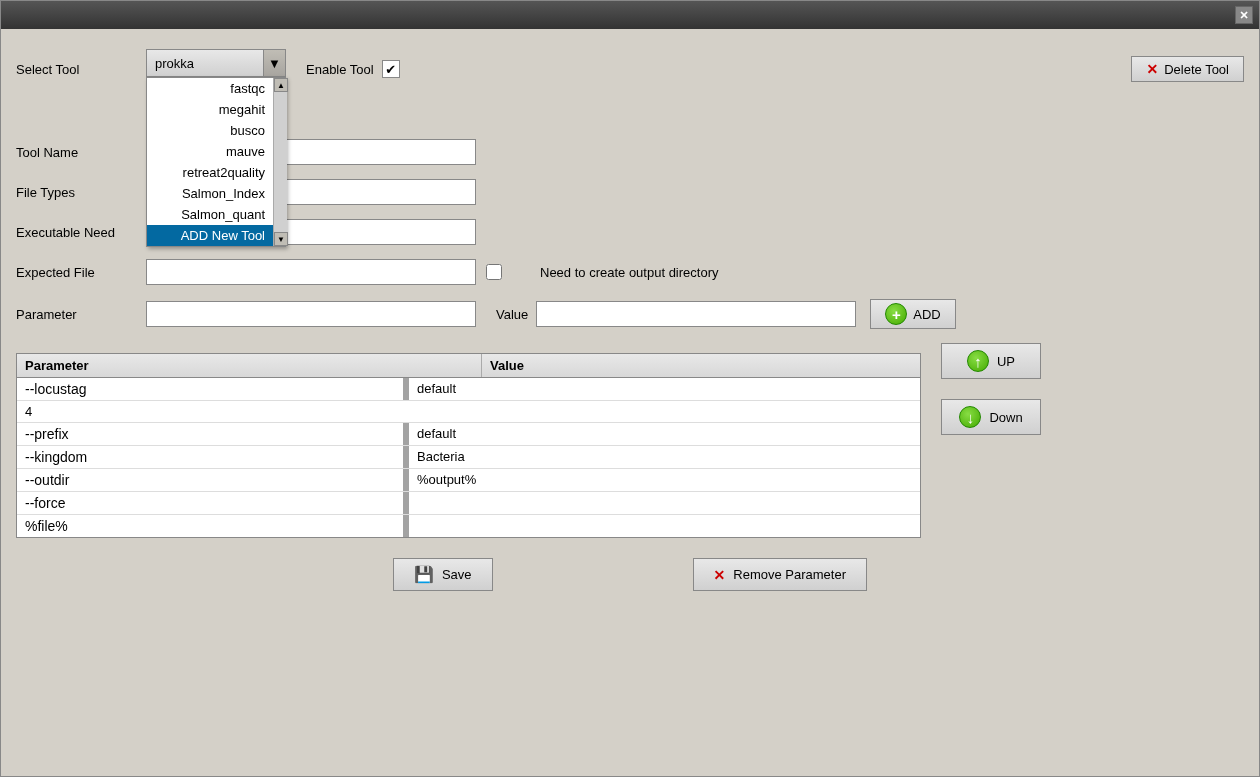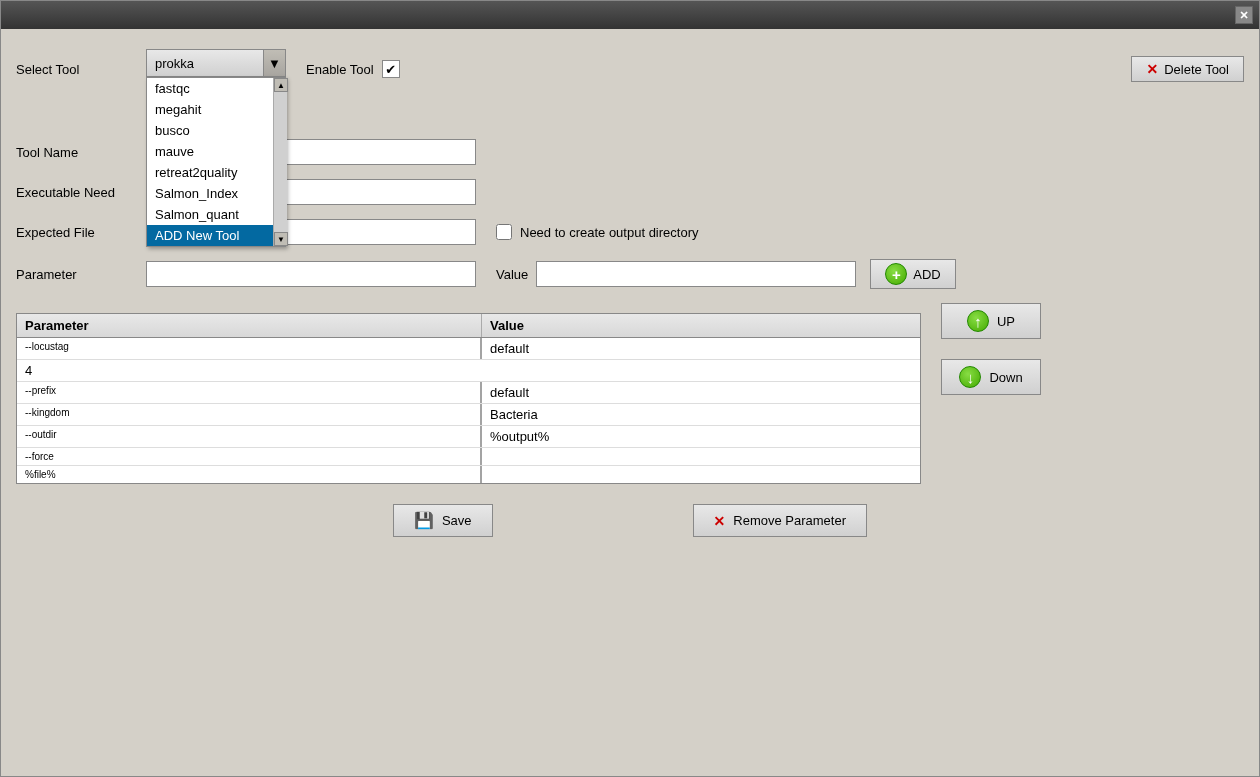--- a/index.html
+++ b/index.html
@@ -125,6 +125,7 @@
       cursor: pointer;
       font-size: 13px;
       color: #000;
+      text-align: right;
     }
 
     .dropdown-item.selected {

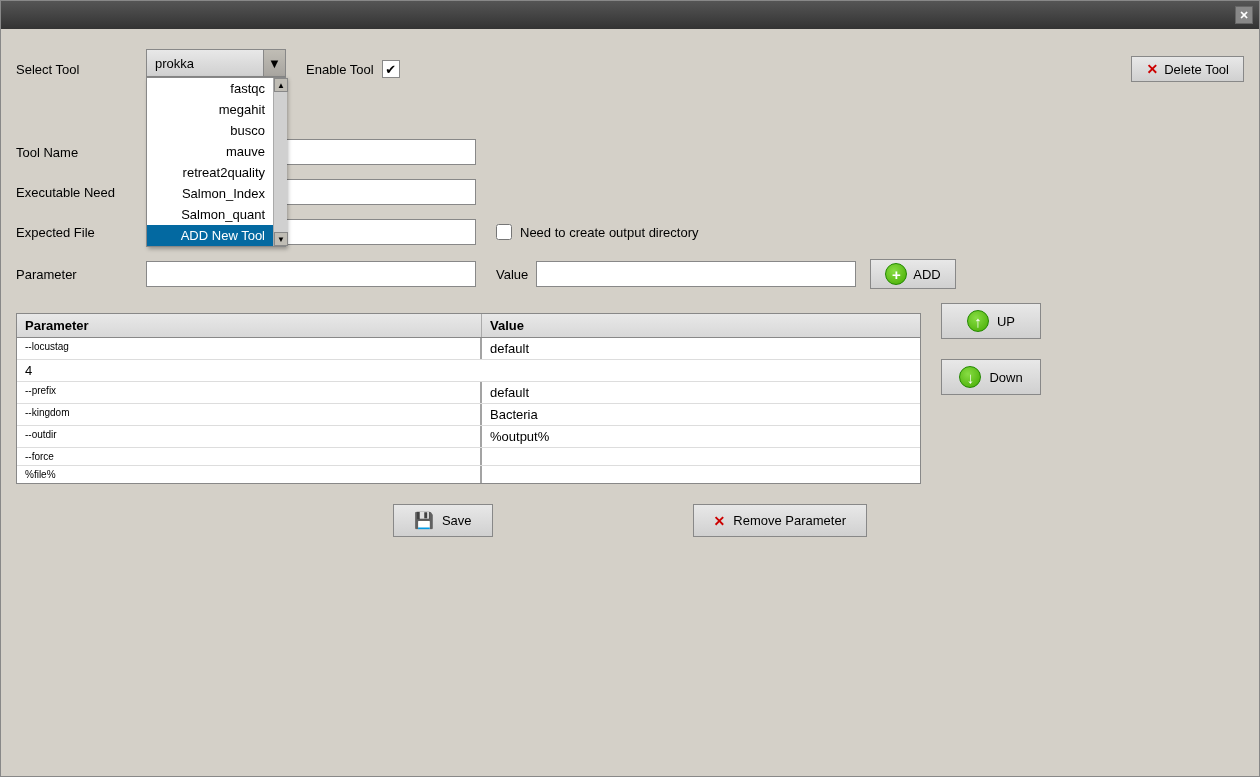--- a/index.html
+++ b/index.html
@@ -423,6 +423,10 @@
       <input class="input-field" type="text" value="" style="">
     </div>
 
+    <div class="row">
+      <span class="label">File Types</span>
+      <input class="input-field" type="text" value="" style="">
+    </div>
 
     <div class="row">
       <span class="label">Executable Need</span>

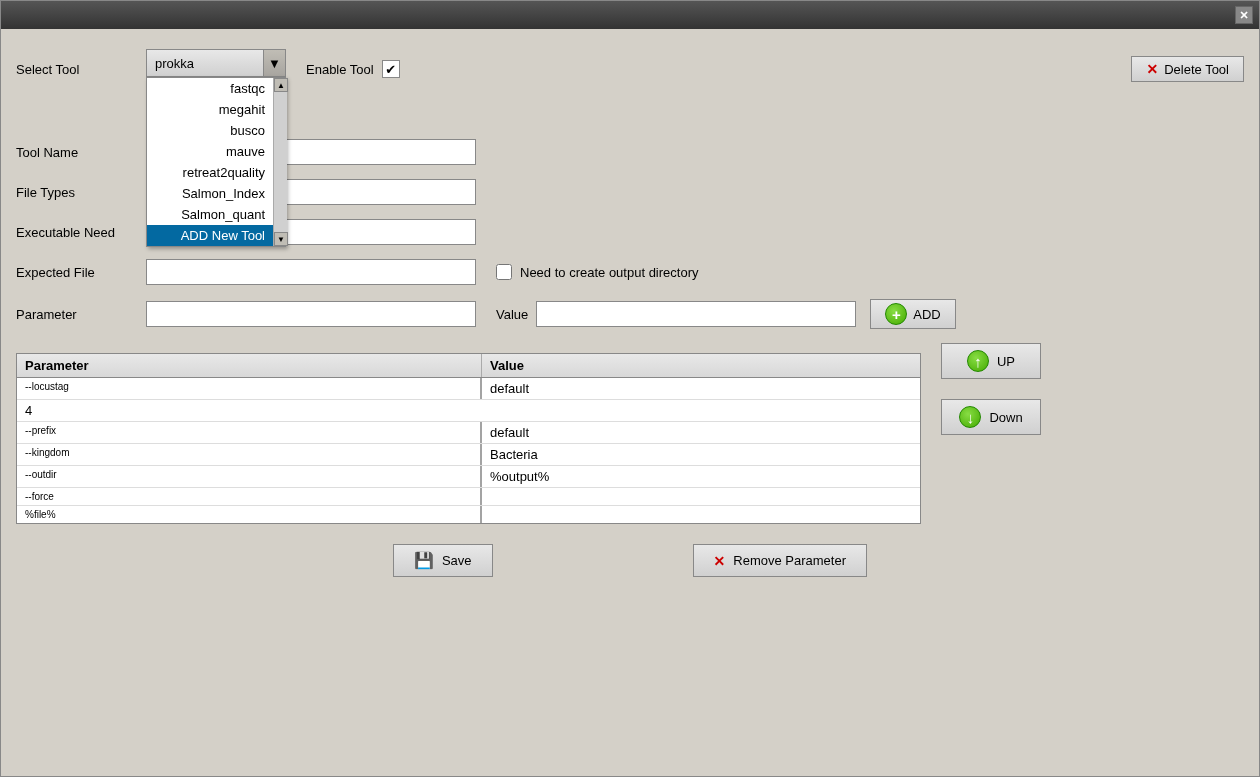--- a/index.html
+++ b/index.html
@@ -223,7 +223,8 @@
     .output-dir-area {
       display: flex;
       align-items: center;
-      margin-left: 20px;
+      margin-left: 10px;
+      gap: 30px;
     }
 
     .output-checkbox {

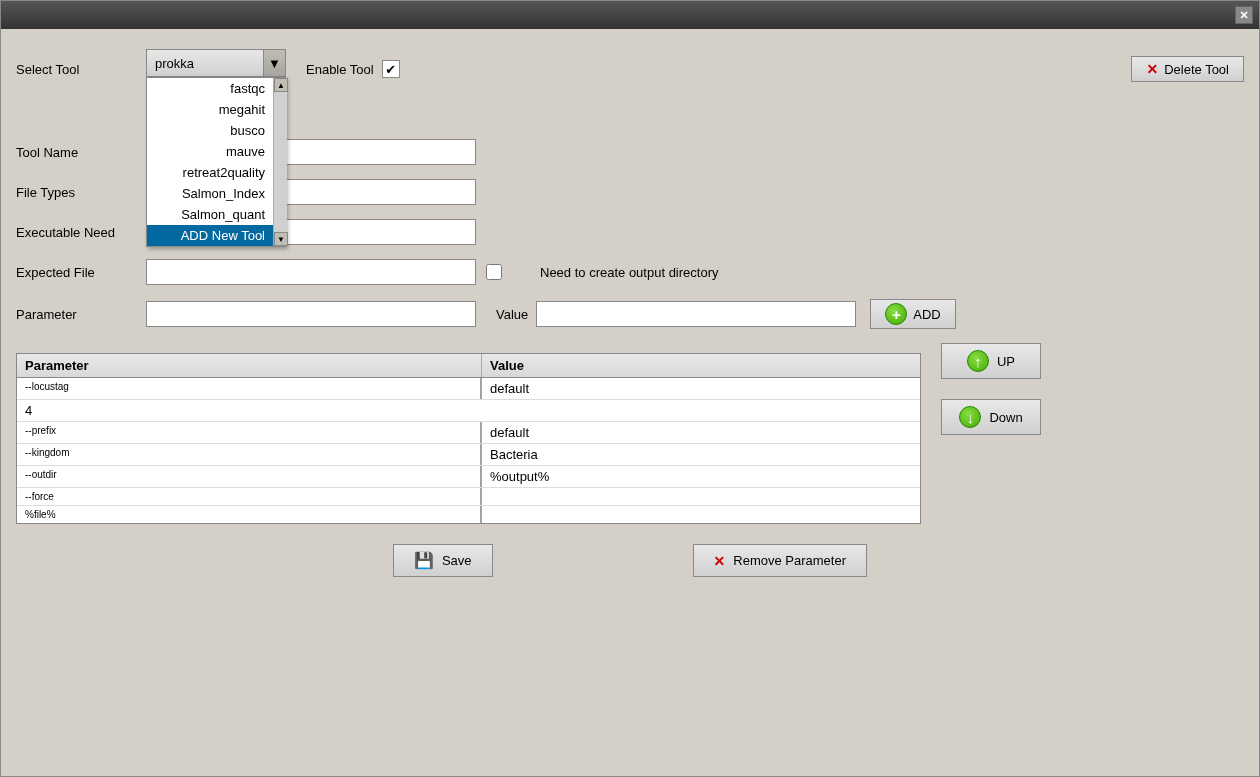--- a/index.html
+++ b/index.html
@@ -274,10 +274,10 @@
     }
 
     .td-param {
-      width: 465px;
+      width: 392px;
       padding: 3px 8px;
-      font-size: 10px;
-      border-right: 2px solid #a3a3a3;
+      font-size: 14px;
+      border-right: 6px solid #a3a3a3;
       background: #fff;
     }
 

